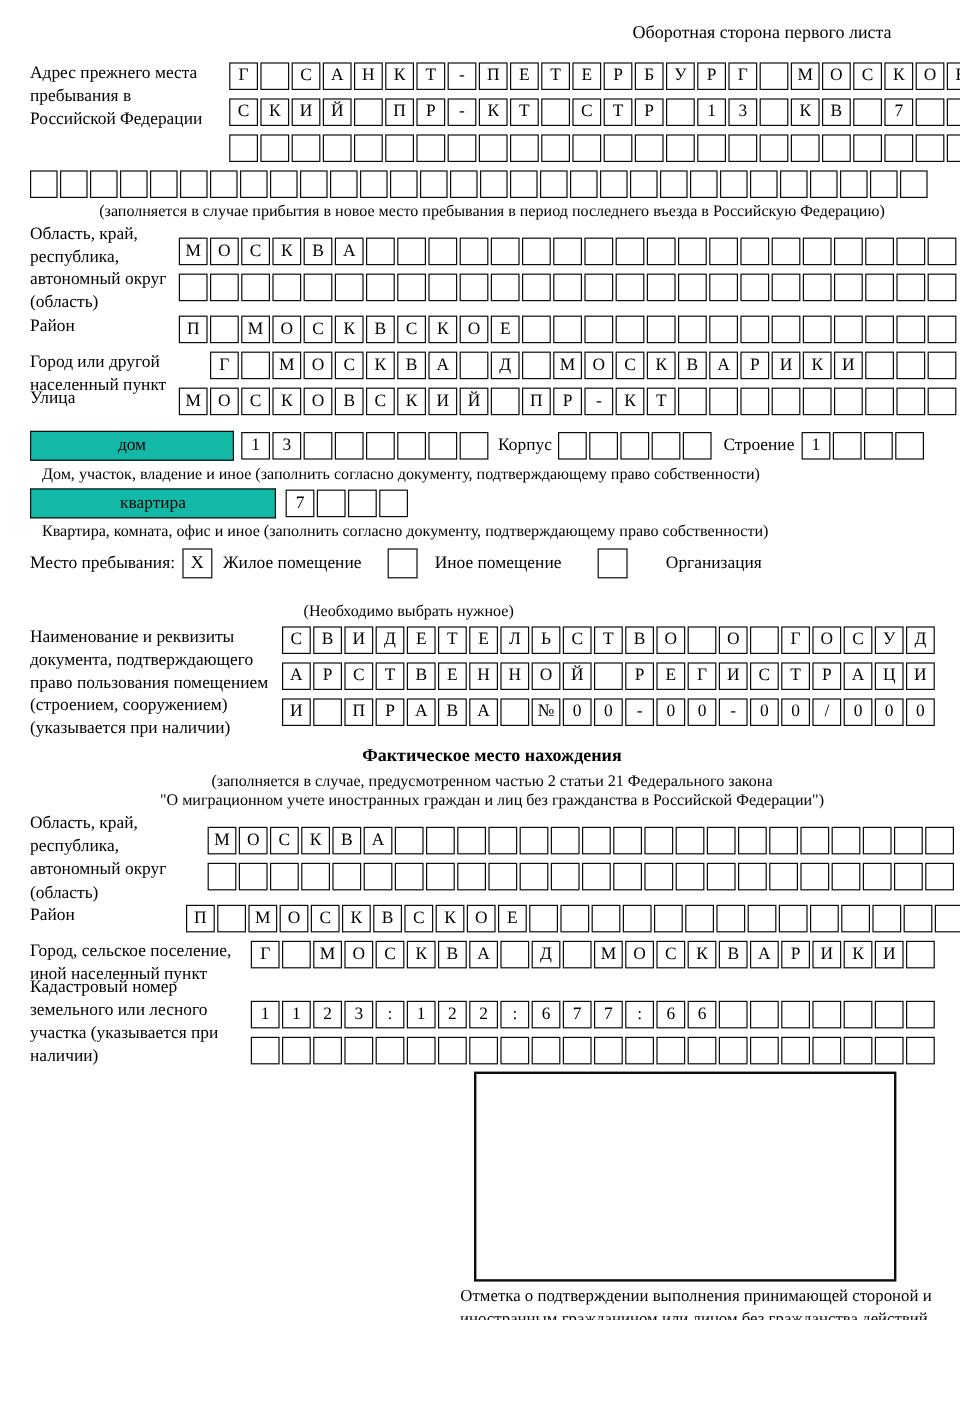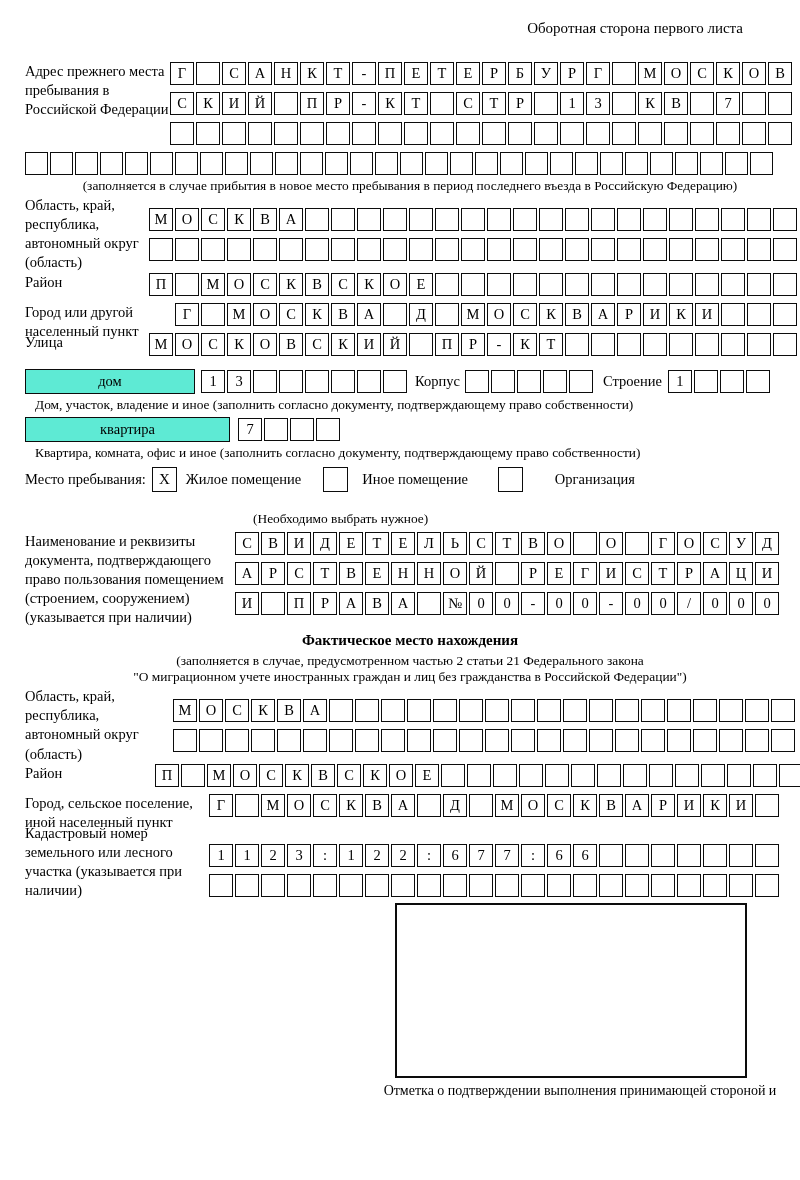--- a/index.html
+++ b/index.html
@@ -42,7 +42,7 @@
   .stamp-box { width:352px; height:175px; border:2px solid #0c0c0c; margin-left:370px; background:#fff; }
   .stamp-caption { width:430px; margin-left:340px; text-align:center; font-size:14px; line-height:1.33; margin-top:4px; }
   
-  .m-prev { margin-top:25px; }
+  .m-prev { margin-top:15px;gap:21px; }
   .m-full { margin-top:7px; }
   .m-note1 { margin-top:3px; }
   .m-title { margin-top:4px; }

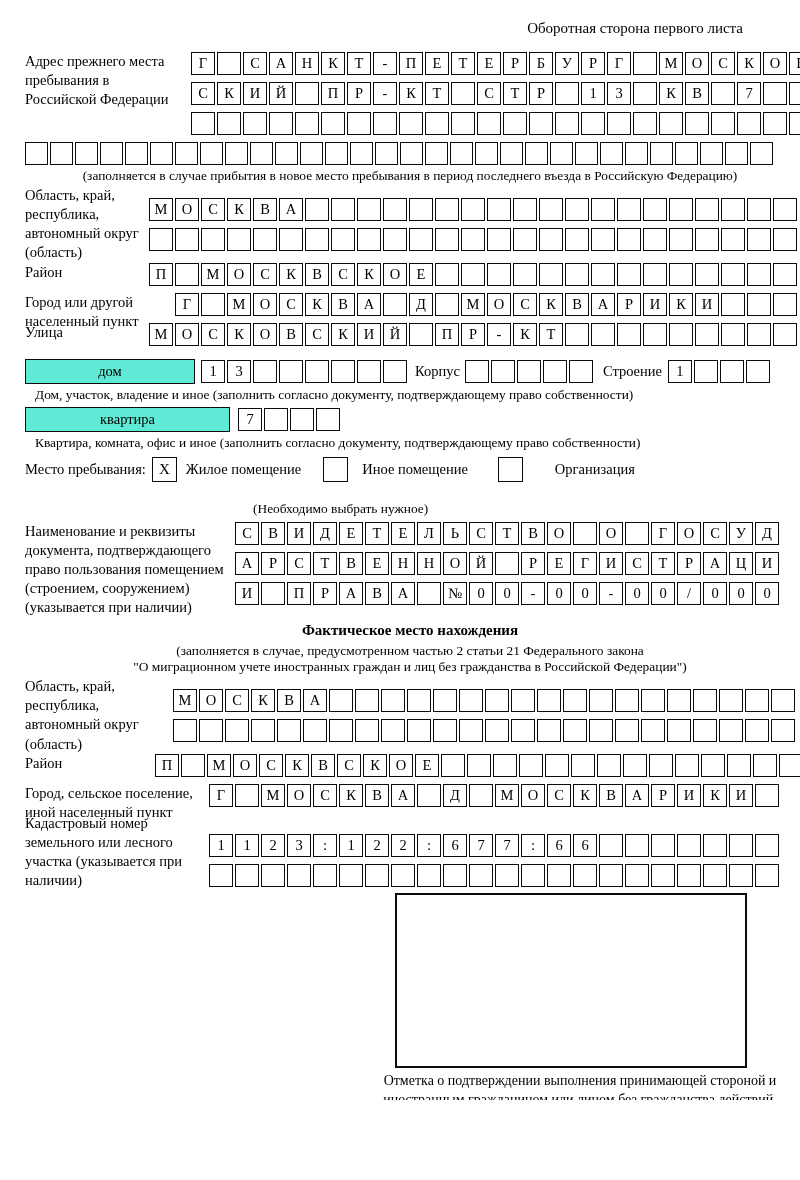--- a/index.html
+++ b/index.html
@@ -30,7 +30,7 @@
   .sect-title { font-weight:bold; font-size:15px; text-align:center; }
   .field {
     border:1.8px solid #0c0c0c; height:25px; display:flex; align-items:center;
-    justify-content:center; font-size:14.5px; flex:0 0 auto; background:#5eead4;
+    justify-content:center; font-size:14.5px; flex:0 0 auto; background:#14b8a6;
   }
   .w170{width:170px;} .w205{width:205px;}
   .houserow { display:flex; align-items:center; }

